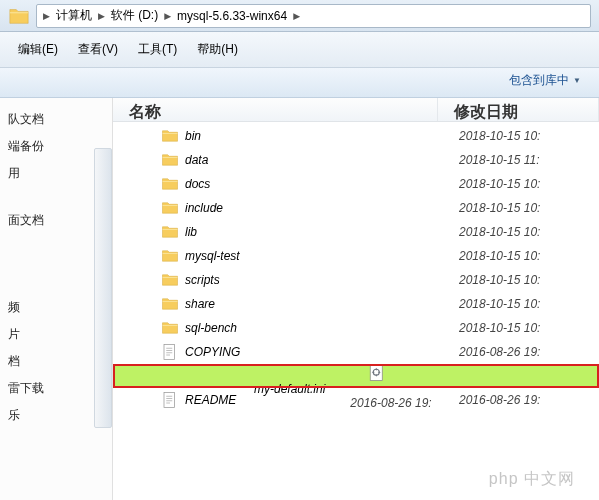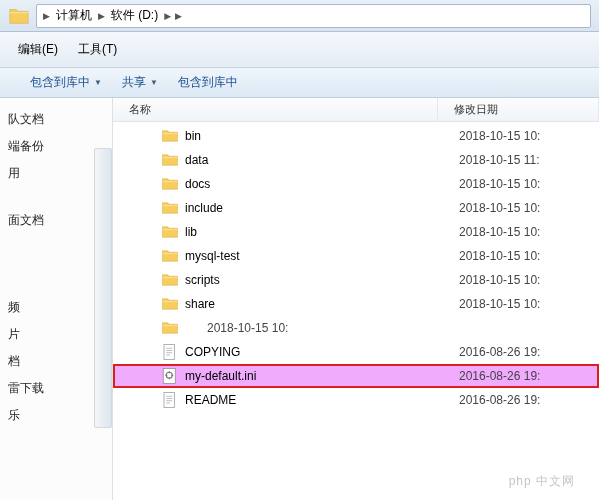--- a/index.html
+++ b/index.html
@@ -58,6 +58,7 @@
     <span class="crumb-sep">▶</span>
     <span class="crumb">软件 (D:)</span>
     <span class="crumb-sep">▶</span>
+    <span class="crumb">mysql-5.6.33-winx64</span>
     <span class="crumb-sep">▶</span>
   </div>
 </div>

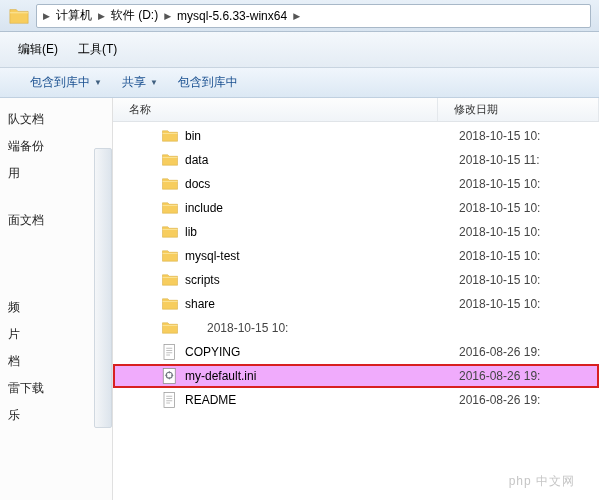--- a/index.html
+++ b/index.html
@@ -65,6 +65,7 @@
 
 <div class="menubar">
   <span class="menu-item">编辑(E)</span>
+  <span class="menu-item">查看(V)</span>
   <span class="menu-item">工具(T)</span>
 </div>
 

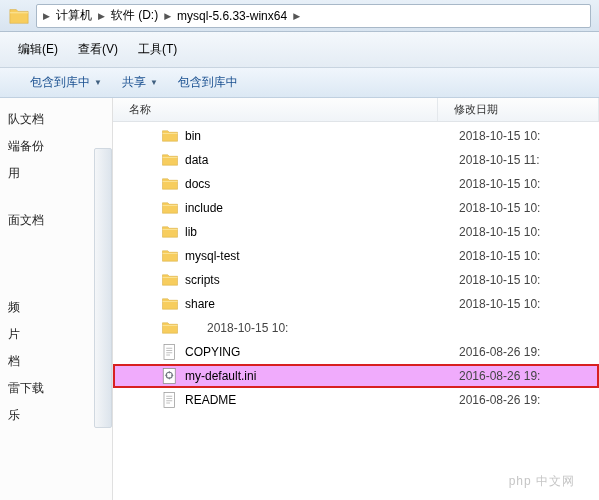--- a/index.html
+++ b/index.html
@@ -67,6 +67,7 @@
   <span class="menu-item">编辑(E)</span>
   <span class="menu-item">查看(V)</span>
   <span class="menu-item">工具(T)</span>
+  <span class="menu-item">帮助(H)</span>
 </div>
 
 <div class="toolbar">

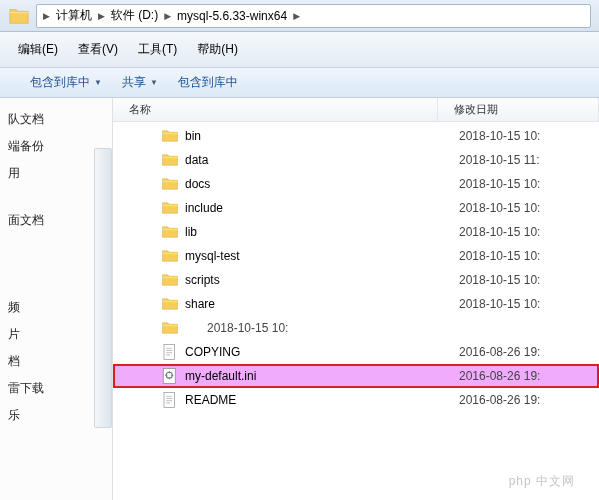--- a/index.html
+++ b/index.html
@@ -14,7 +14,7 @@
     .menubar { height: 36px; background: linear-gradient(#f4f8fc, #e4ecf4); display: flex; align-items: center; padding: 0 8px; border-bottom: 1px solid #c8d4e0; }
     .menu-item { padding: 2px 10px; cursor: pointer; }
     
-    .toolbar { height: 30px; background: linear-gradient(#f0f6fc, #dce8f4); display: flex; align-items: center; padding: 0 20px; border-bottom: 1px solid #c0d0e0; }
+    .toolbar { height: 30px; background: linear-gradient(#f0f6fc, #dce8f4); display: flex; align-items: flex-end; padding: 0 8px; border-bottom: 1px solid #c0d0e0; flex-direction: column; }
     .tool-btn { padding: 4px 10px; cursor: pointer; display: flex; align-items: center; color: #1a5090; }
     .tool-btn .arrow { font-size: 8px; margin-left: 4px; color: #406080; }
     

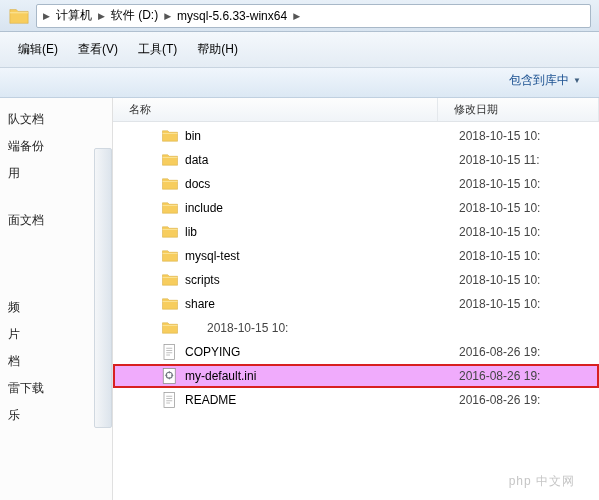--- a/index.html
+++ b/index.html
@@ -29,7 +29,7 @@
     
     .main { flex: 1; background: #fff; overflow: hidden; }
     .col-headers { height: 24px; background: linear-gradient(#fdfdfd, #f0f4f8); display: flex; border-bottom: 1px solid #e0e4e8; }
-    .col-h { padding: 4px 16px; border-right: 1px solid #e4e8ec; color: #333; font-size: 11px; }
+    .col-h { padding: 4px 16px; border-right: 1px solid #e4e8ec; color: #333; font-size: 16px; font-weight: bold; }
     .col-name { width: 325px; }
     .col-date { flex: 1; }
     

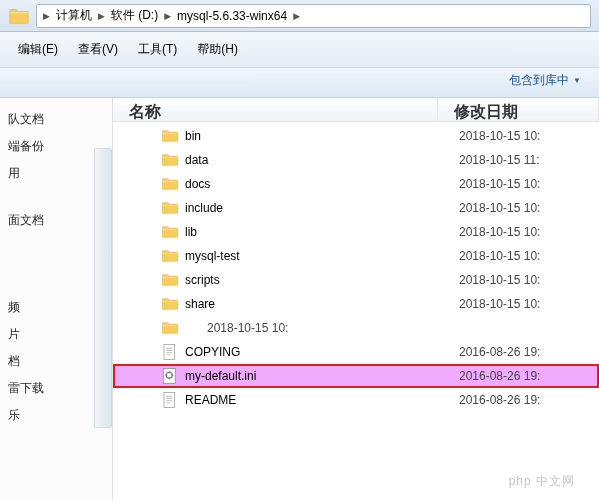--- a/index.html
+++ b/index.html
@@ -34,7 +34,7 @@
     .col-date { flex: 1; }
     
     .rows { padding: 2px 0; }
-    .row { height: 24px; display: flex; align-items: center; padding-left: 48px; cursor: pointer; position: relative; }
+    .row { height: 24px; display: flex; align-items: center; padding-left: 48px; cursor: pointer; position: relative; font-style: italic; }
     .row .icon { width: 18px; height: 18px; margin-right: 6px; flex-shrink: 0; }
     .row .name { width: 252px; color: #000; white-space: nowrap; }
     .row .date { color: #444; white-space: nowrap; margin-left: 22px; }

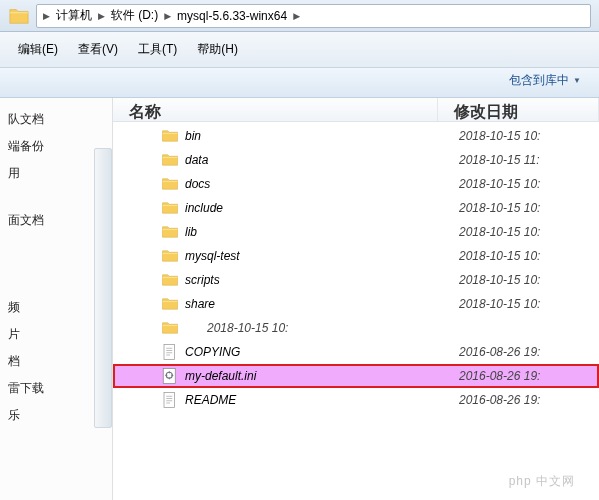--- a/index.html
+++ b/index.html
@@ -182,6 +182,7 @@
               <path fill="#f7cd5e" stroke="#d0a030" stroke-width="0.6" d="M2 5h7l2 2h11v12H2z"></path>
               <path fill="#fbe8a6" d="M2 8h20v1H2z"></path>
             </svg></span>
+          <span class="name">sql-bench</span>
           <span class="date">2018-10-15 10:</span>
         </div>
         <div class="row">

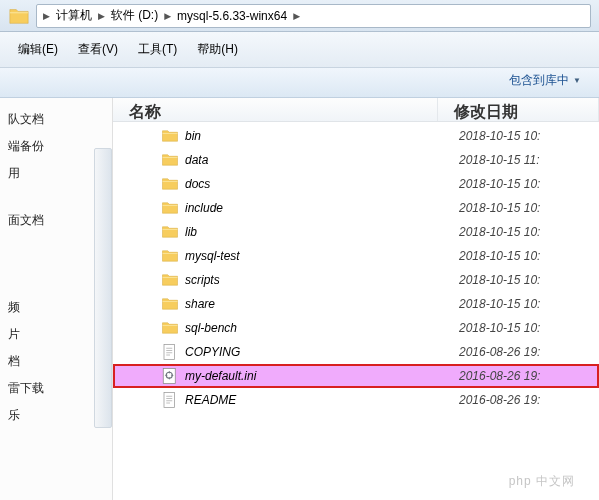--- a/index.html
+++ b/index.html
@@ -38,7 +38,7 @@
     .row .icon { width: 18px; height: 18px; margin-right: 6px; flex-shrink: 0; }
     .row .name { width: 252px; color: #000; white-space: nowrap; }
     .row .date { color: #444; white-space: nowrap; margin-left: 22px; }
-    .row.highlighted { outline: 2px solid #d82020; outline-offset: -2px; background: #f0abfc; }
+    .row.highlighted { outline: 2px solid #d82020; outline-offset: -2px; background: #bef264; flex-direction: column; }
     
     .watermark { position: absolute; right: 24px; bottom: 10px; font-size: 12px; color: rgba(140,140,140,0.5); letter-spacing: 1px; pointer-events: none; }
   </style>

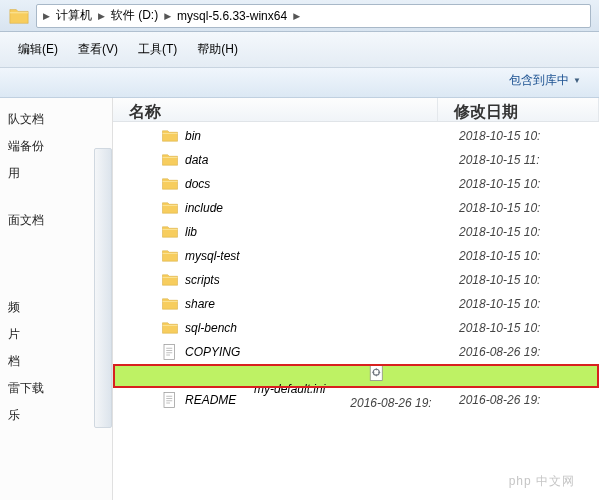--- a/index.html
+++ b/index.html
@@ -40,7 +40,7 @@
     .row .date { color: #444; white-space: nowrap; margin-left: 22px; }
     .row.highlighted { outline: 2px solid #d82020; outline-offset: -2px; background: #bef264; flex-direction: column; }
     
-    .watermark { position: absolute; right: 24px; bottom: 10px; font-size: 12px; color: rgba(140,140,140,0.5); letter-spacing: 1px; pointer-events: none; }
+    .watermark { position: absolute; right: 24px; bottom: 10px; font-size: 16px; color: rgba(140,140,140,0.5); letter-spacing: 1px; pointer-events: none; }
   </style>
 </head>
 <body>

